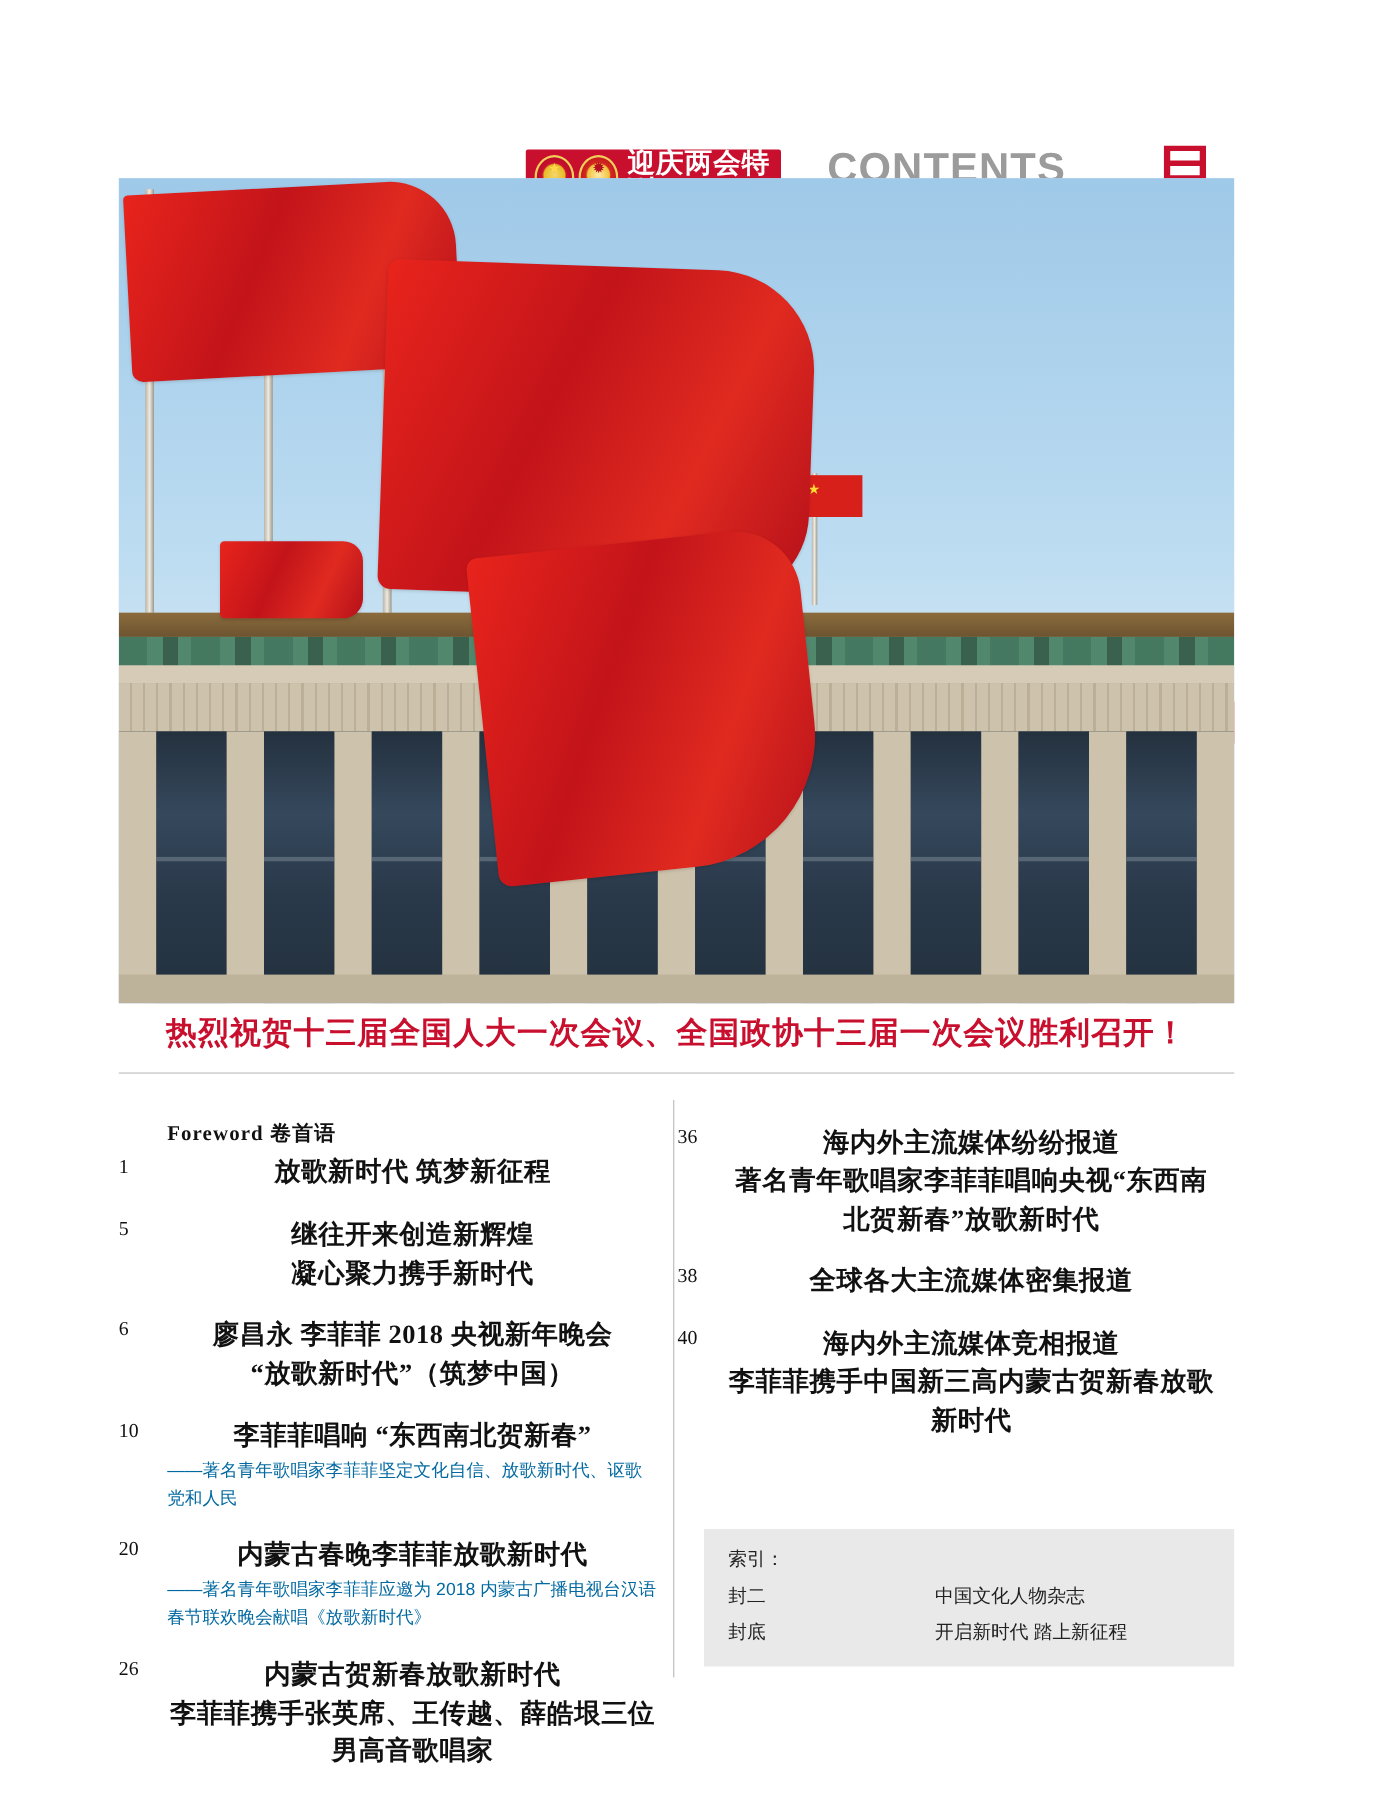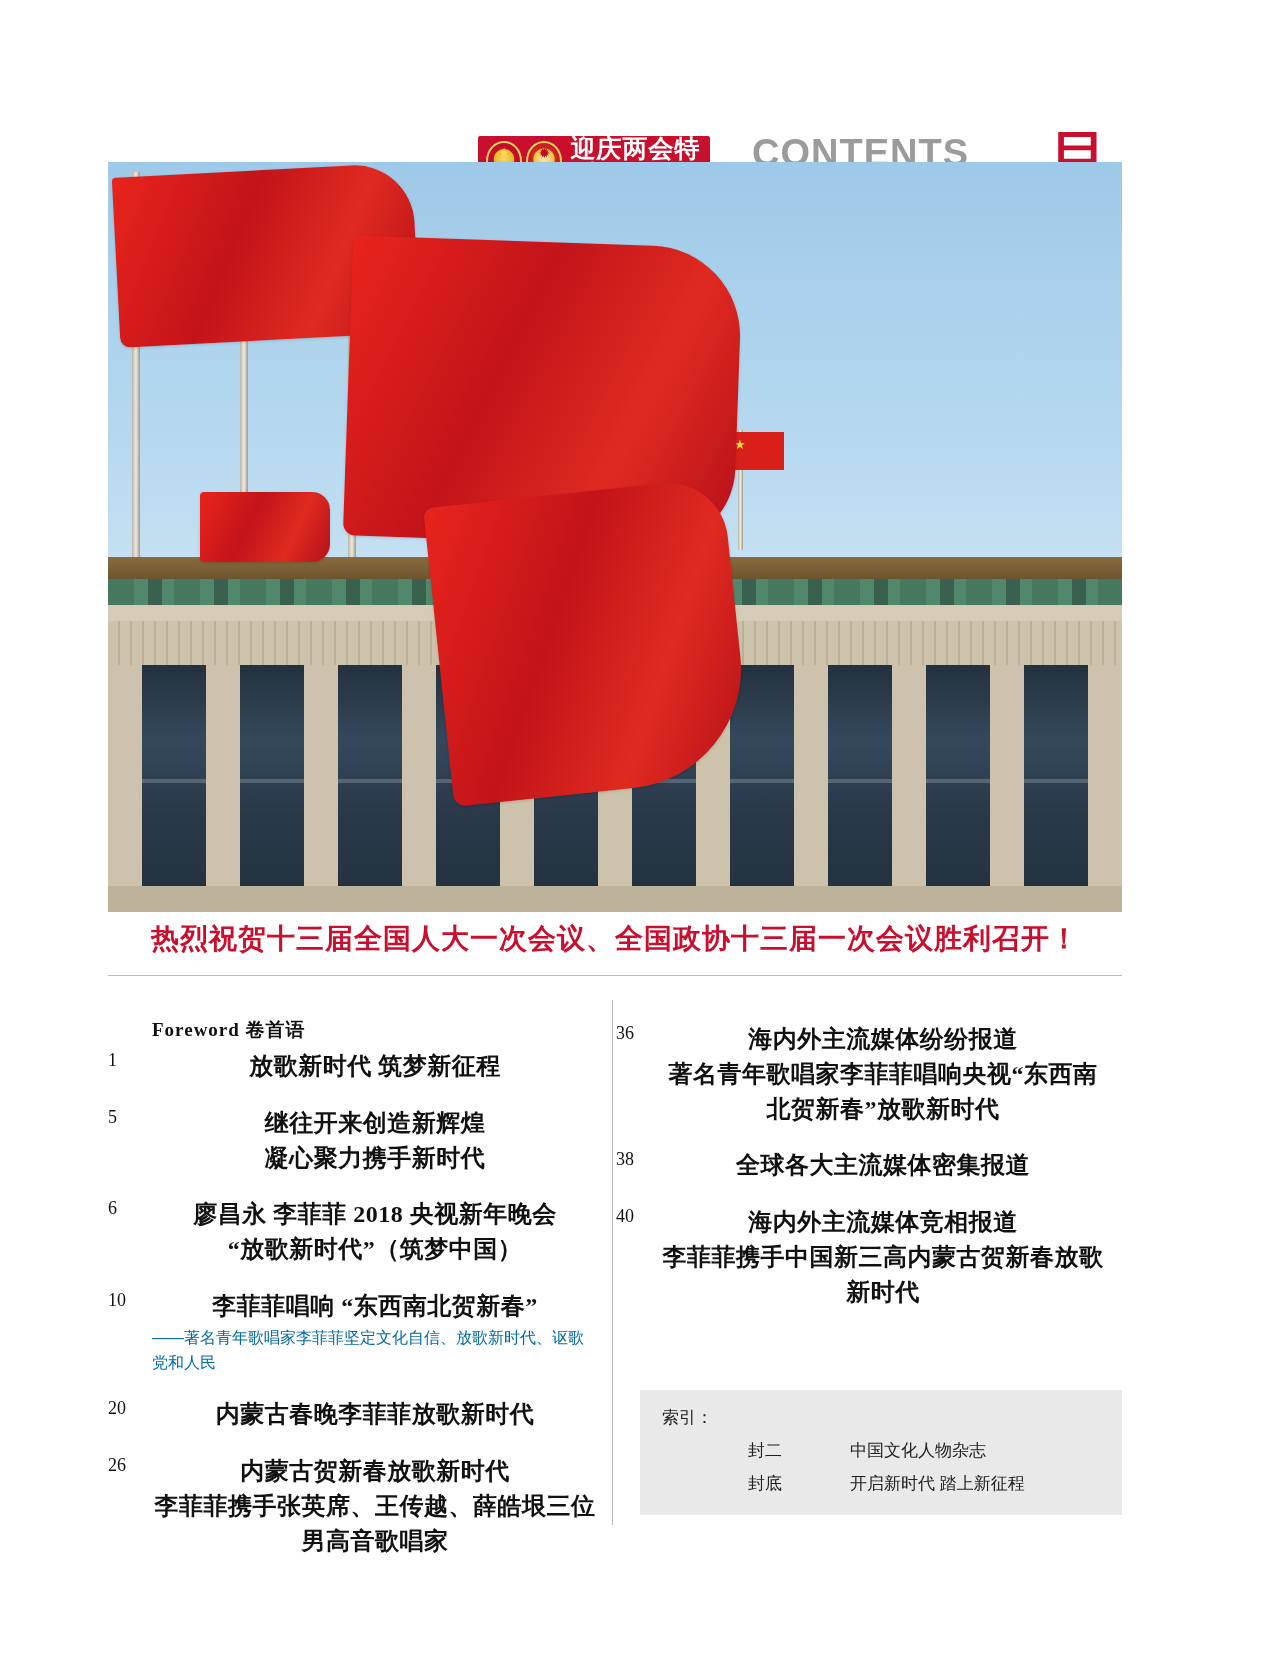--- a/index.html
+++ b/index.html
@@ -508,6 +508,7 @@
     <div class="pg">20</div>
     <div class="body">
       <div class="t-main">内蒙古春晚李菲菲放歌新时代</div>
+      <div class="t-sub">——著名青年歌唱家李菲菲应邀为 2018 内蒙古广播电视台汉语春节联欢晚会献唱《放歌新时代》</div>
     </div>
   </div>
 

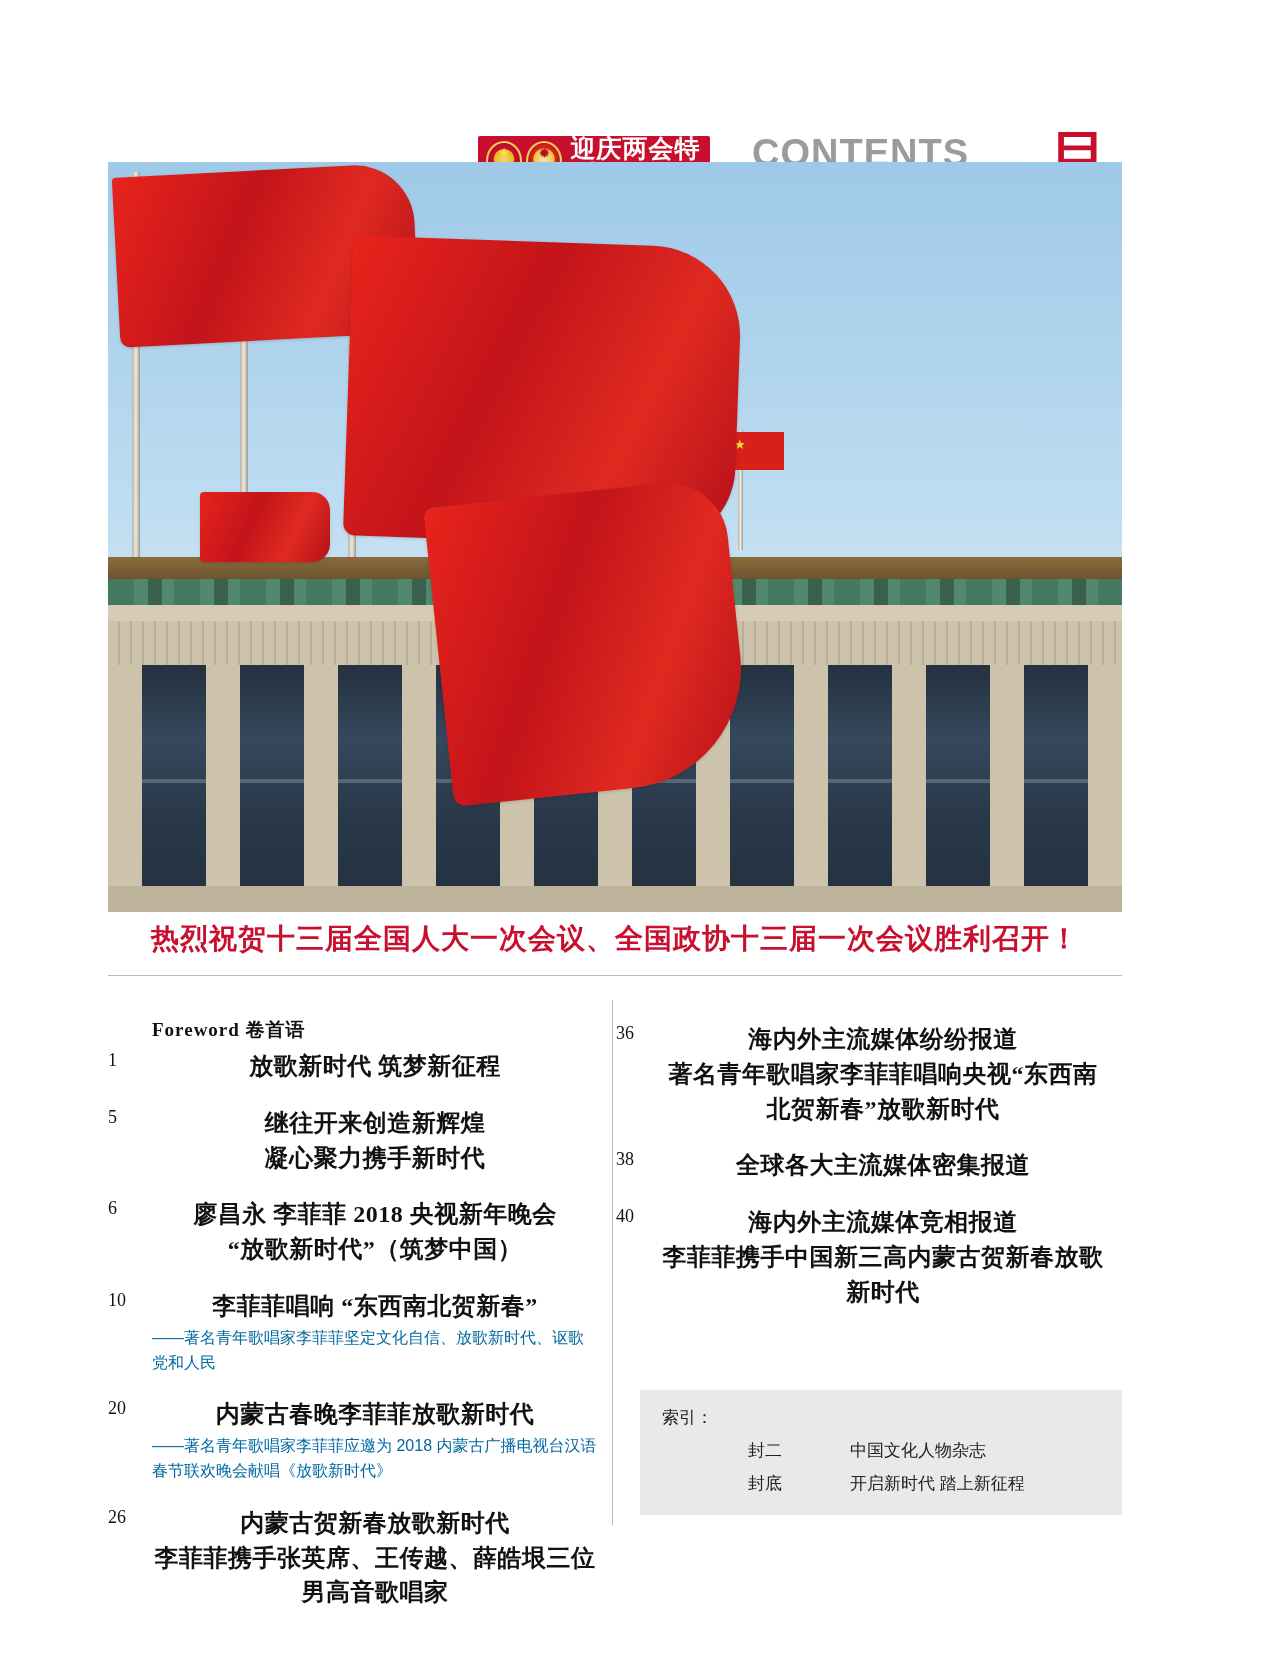--- a/index.html
+++ b/index.html
@@ -386,7 +386,7 @@
     color: #222;
     margin-bottom: 10px;
   }
-  .idx-row .lbl { flex: 0 0 120px; text-align: right; }
+  .idx-row .lbl { flex: 0 0 120px; }
   .idx-row .val { text-align: left; flex: 0 0 250px; }
 </style>
 </head>

